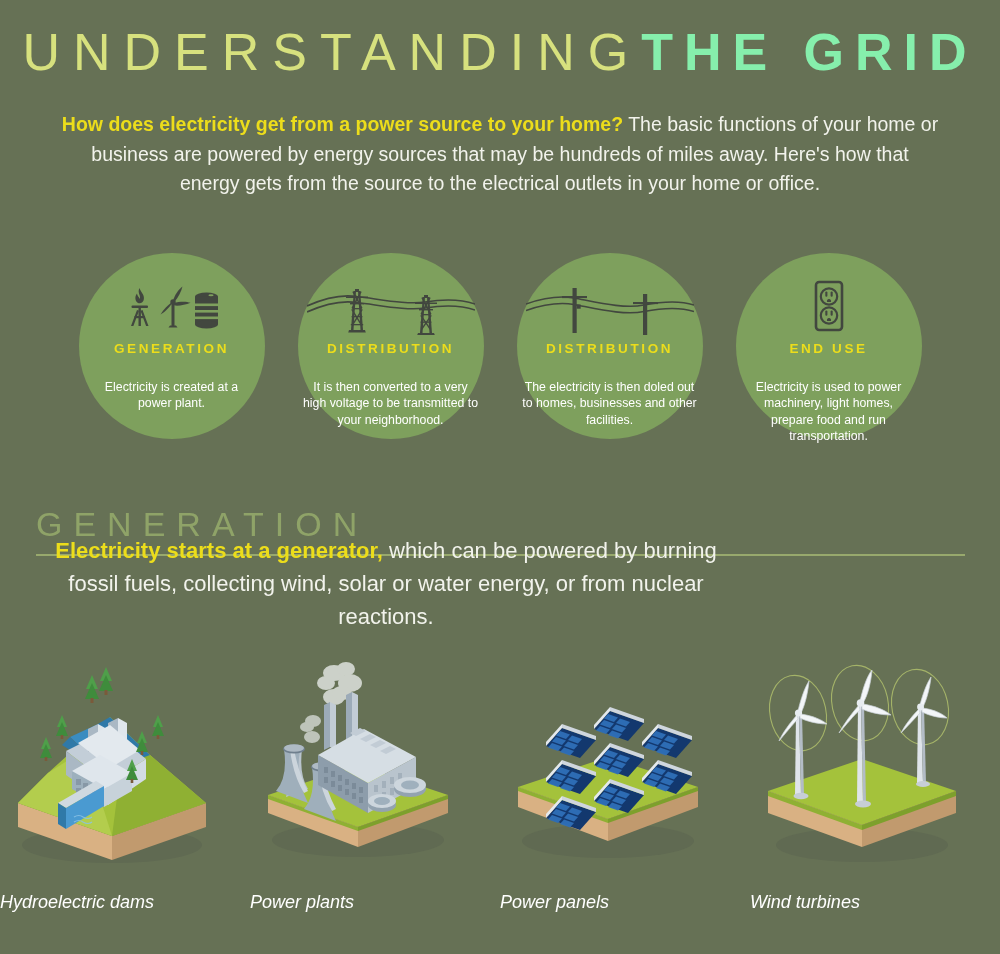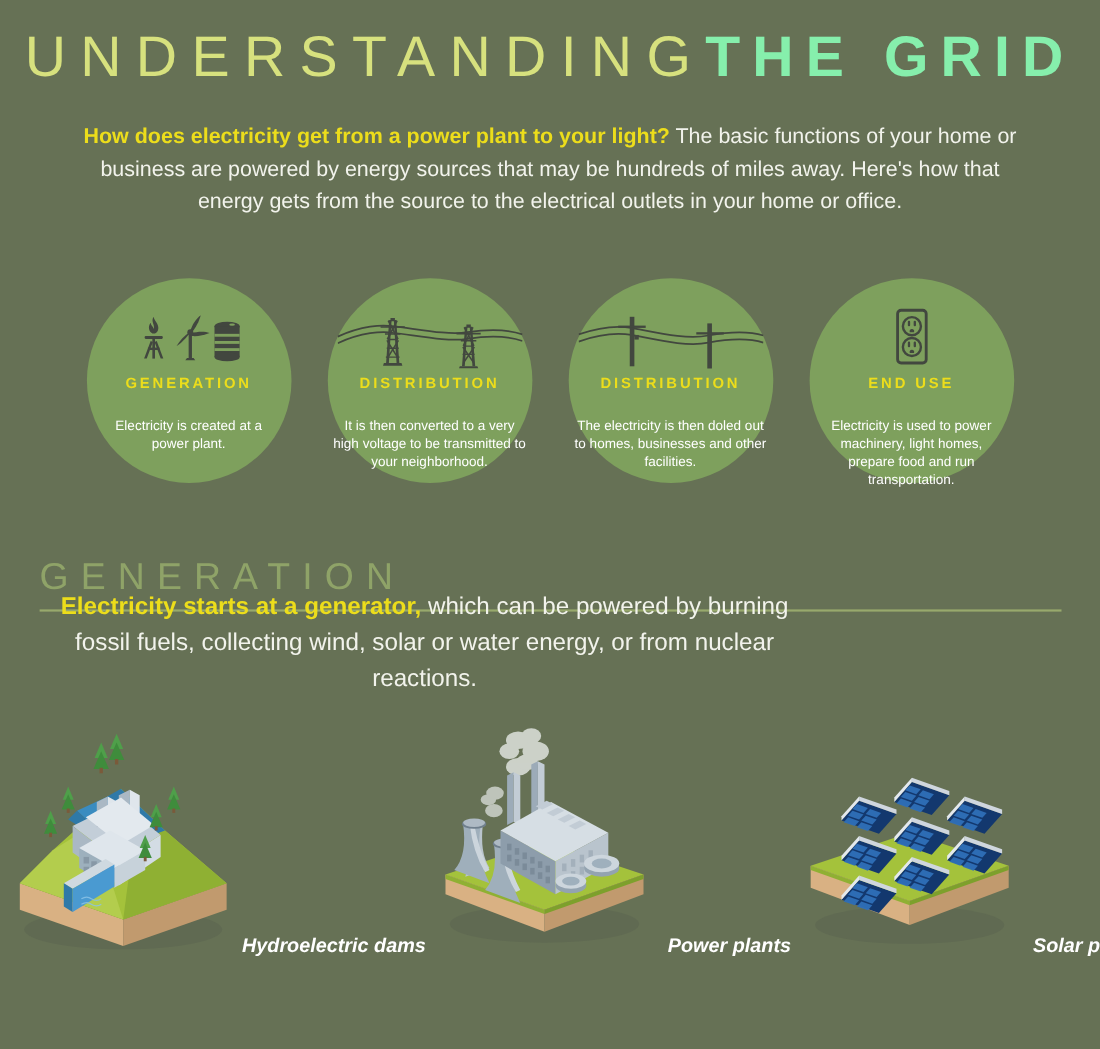--- a/index.html
+++ b/index.html
@@ -145,7 +145,7 @@
 </div>
 
 <p class="intro">
-  <b>How does electricity get from a power plant to your light?</b><span> The basic functions of your home or business are powered by energy sources that may be hundreds of miles away. Here's how that energy gets from the source to the electrical outlets in your home or office.</span>
+  <b>How does electricity get from a power source to your home?</b><span> The basic functions of your home or business are powered by energy sources that may be hundreds of miles away. Here's how that energy gets from the source to the electrical outlets in your home or office.</span>
 </p>
 
 <div class="circles">

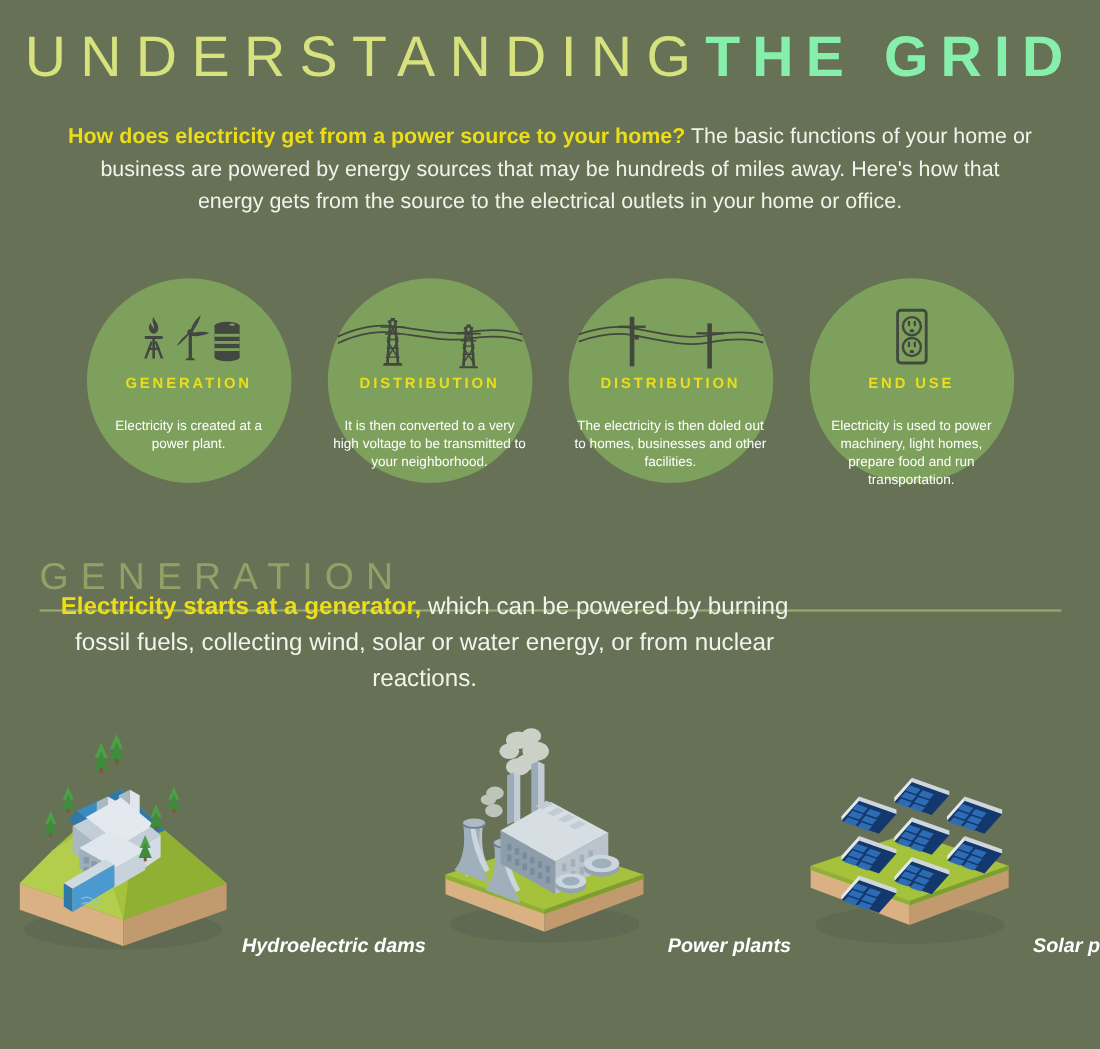--- a/index.html
+++ b/index.html
@@ -124,9 +124,8 @@
   .illus-cell {
     flex: 1;
     display: flex;
-    flex-direction: row;
-    align-items: flex-end;
-    font-weight: bold;
+    flex-direction: column;
+    align-items: flex-start;
   }
   .illus-art { height: 215px; display:flex; align-items:flex-end; justify-content:center; }
   .illus-label {

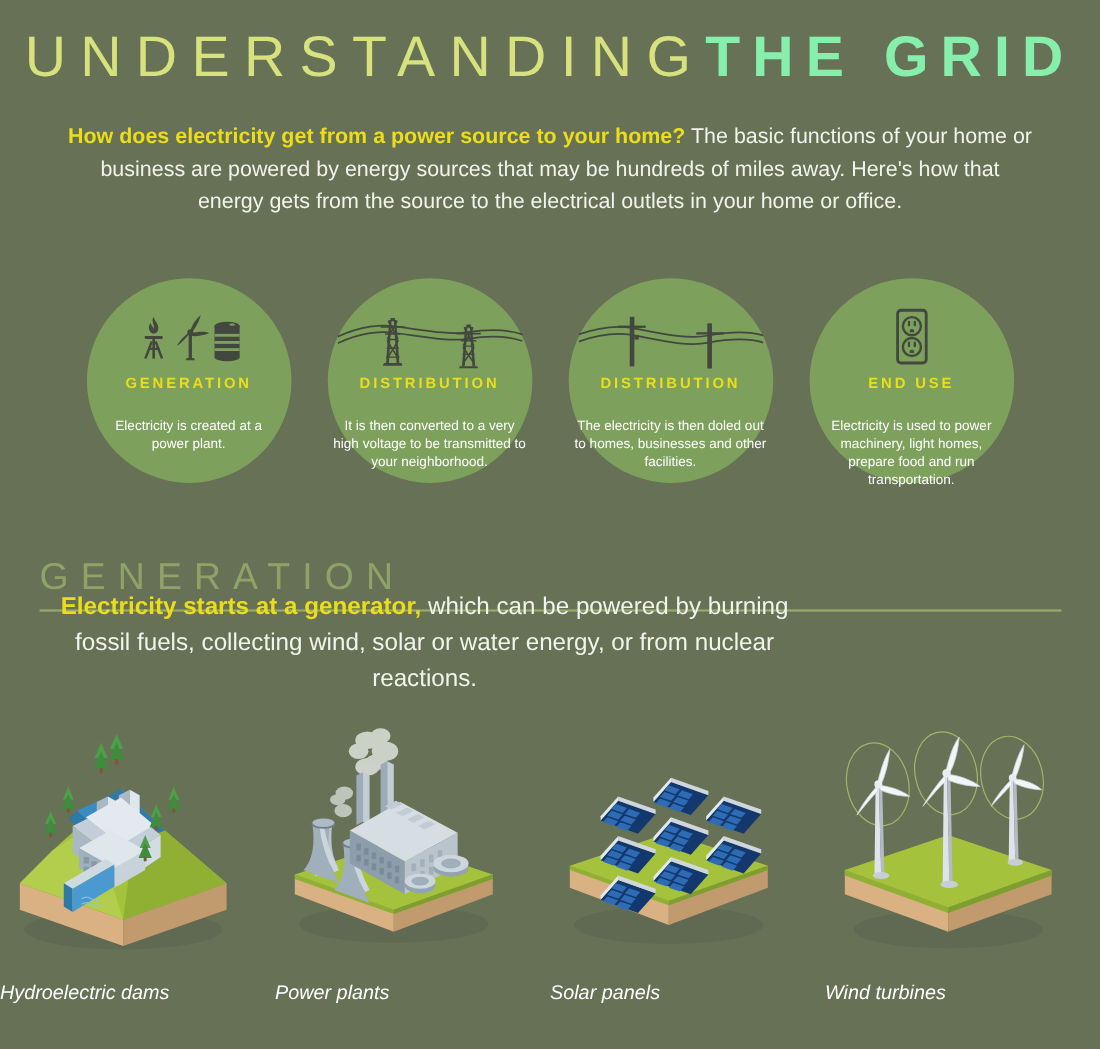--- a/index.html
+++ b/index.html
@@ -572,7 +572,7 @@
         </g>
       </svg>
     </div>
-    <div class="illus-label">Solar panels</div>
+    <div class="illus-label">Power panels</div>
   </div>
 
   <div class="illus-cell">

